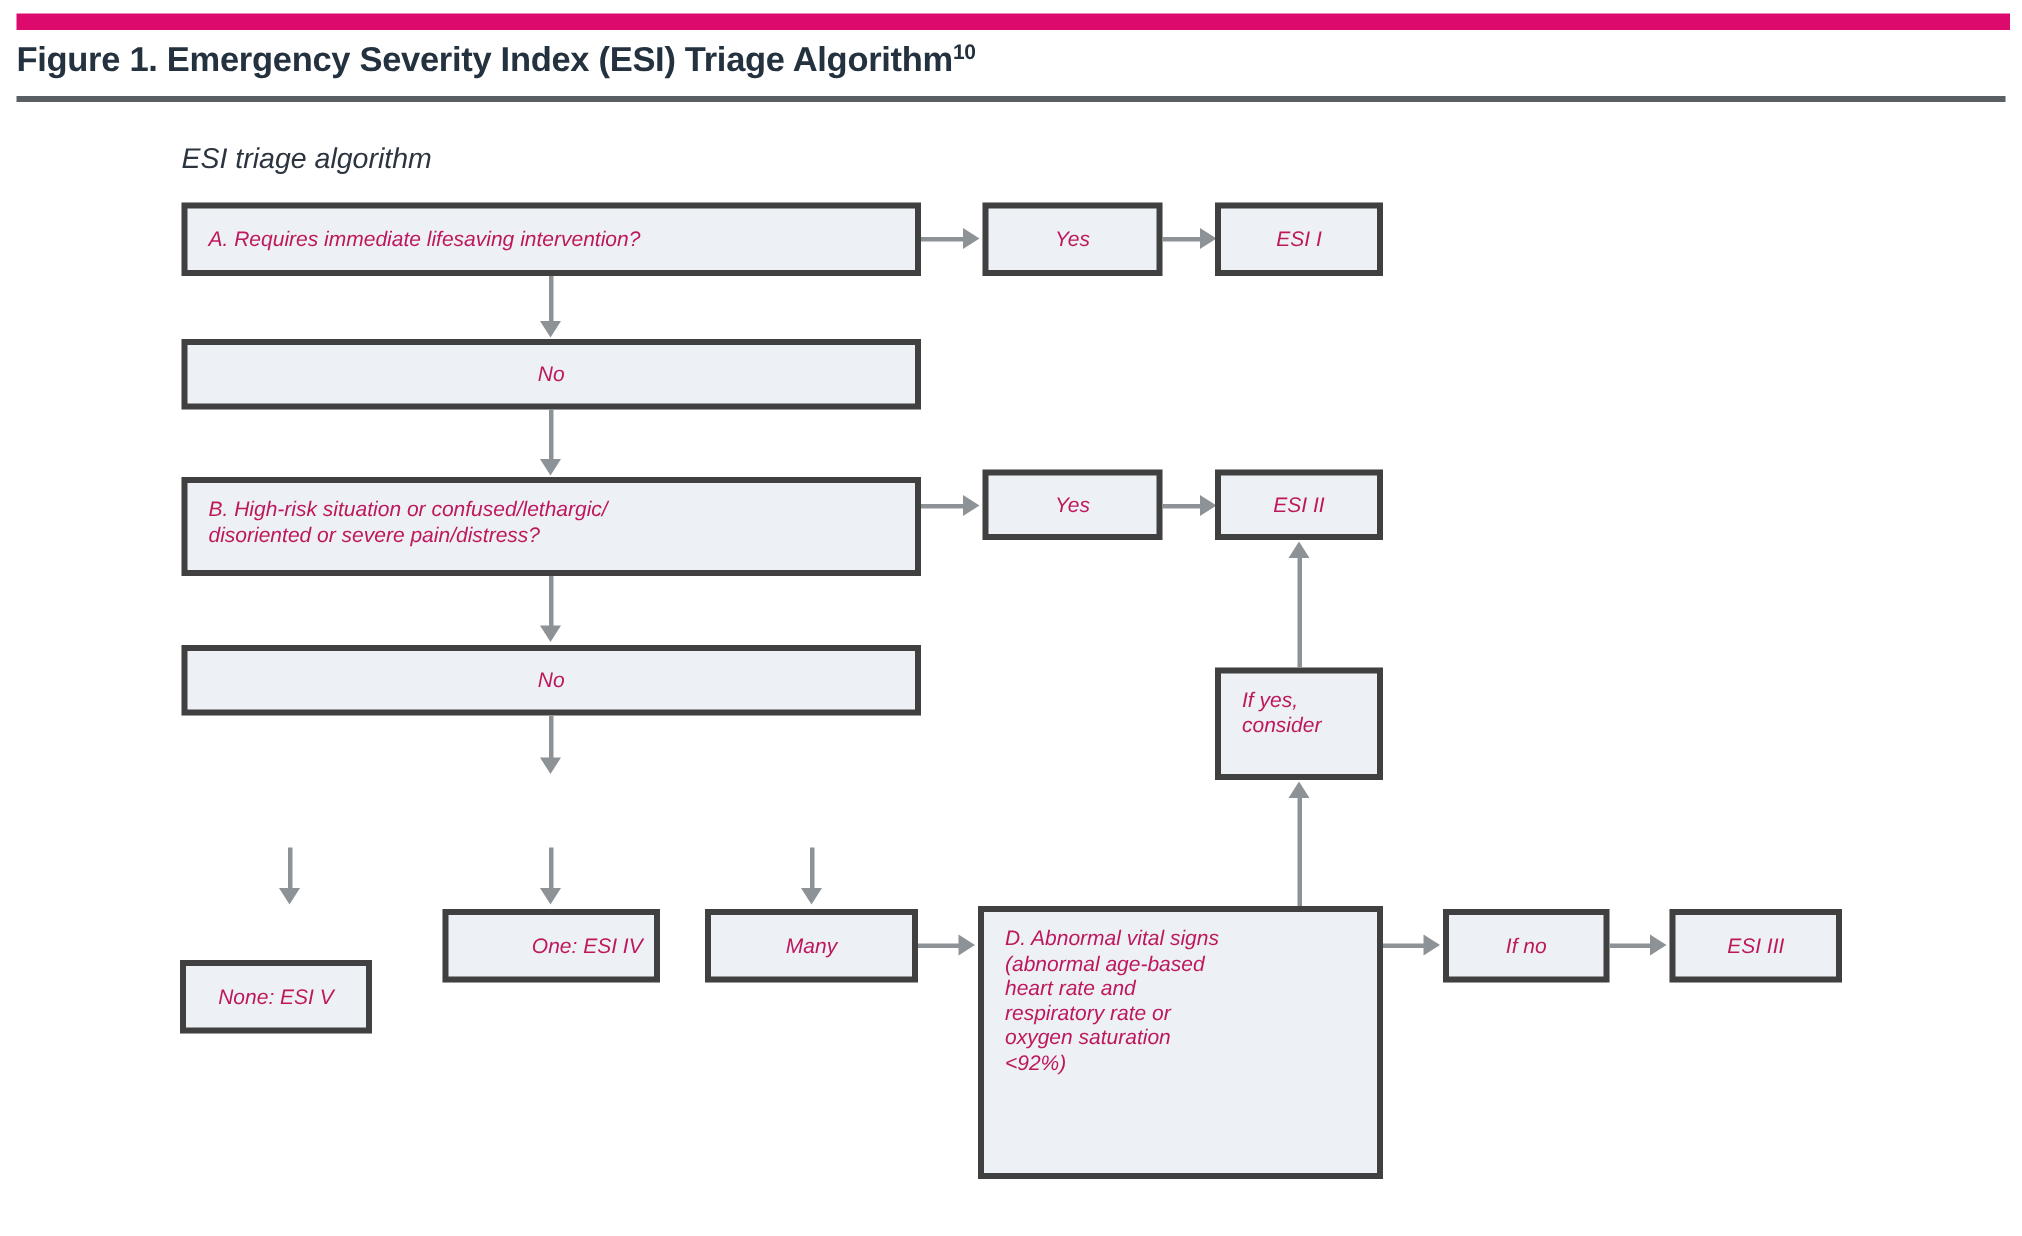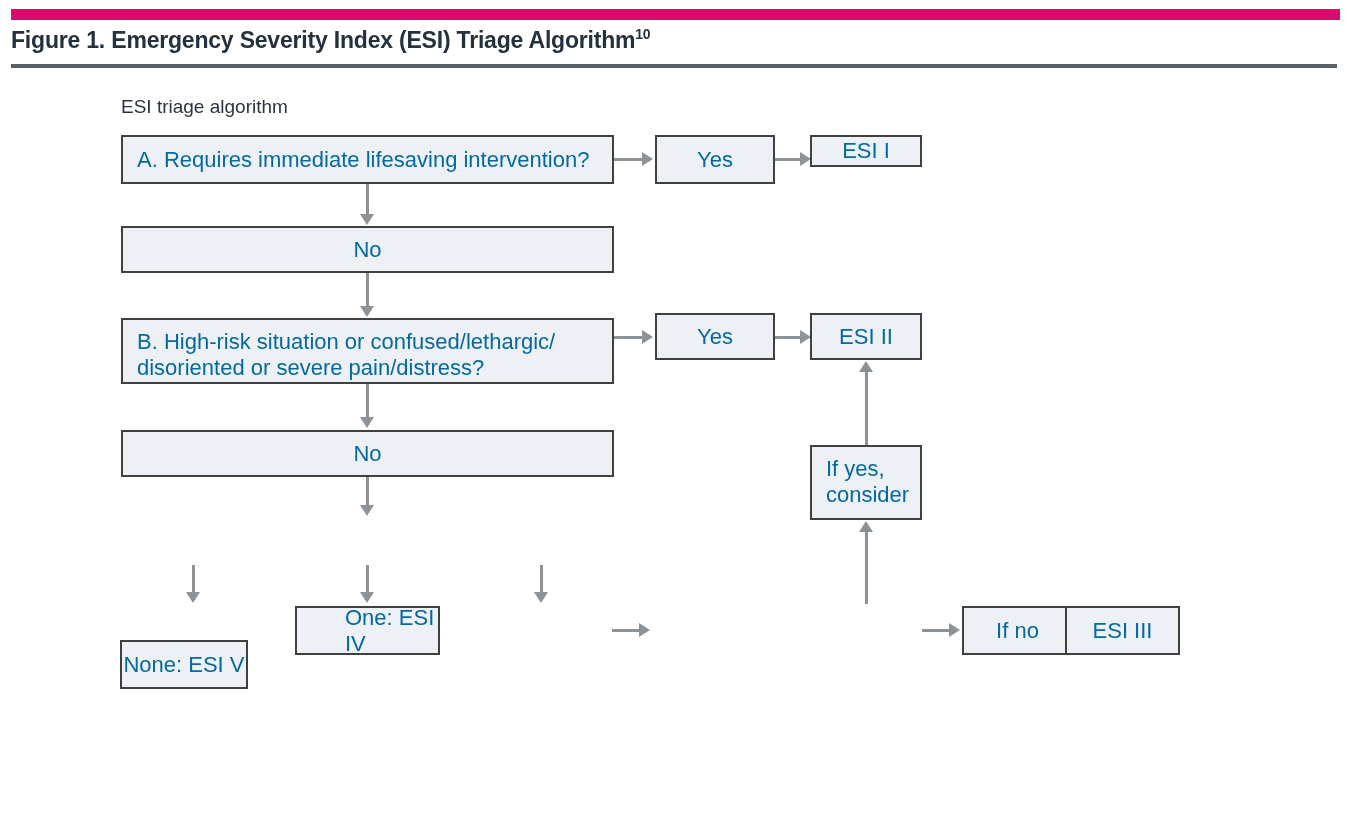--- a/index.html
+++ b/index.html
@@ -57,6 +57,7 @@
     top: 0;
     width: 1348px;
     height: 824px;
+    font-style: italic;
   }
   #subtitle {
     position: absolute;

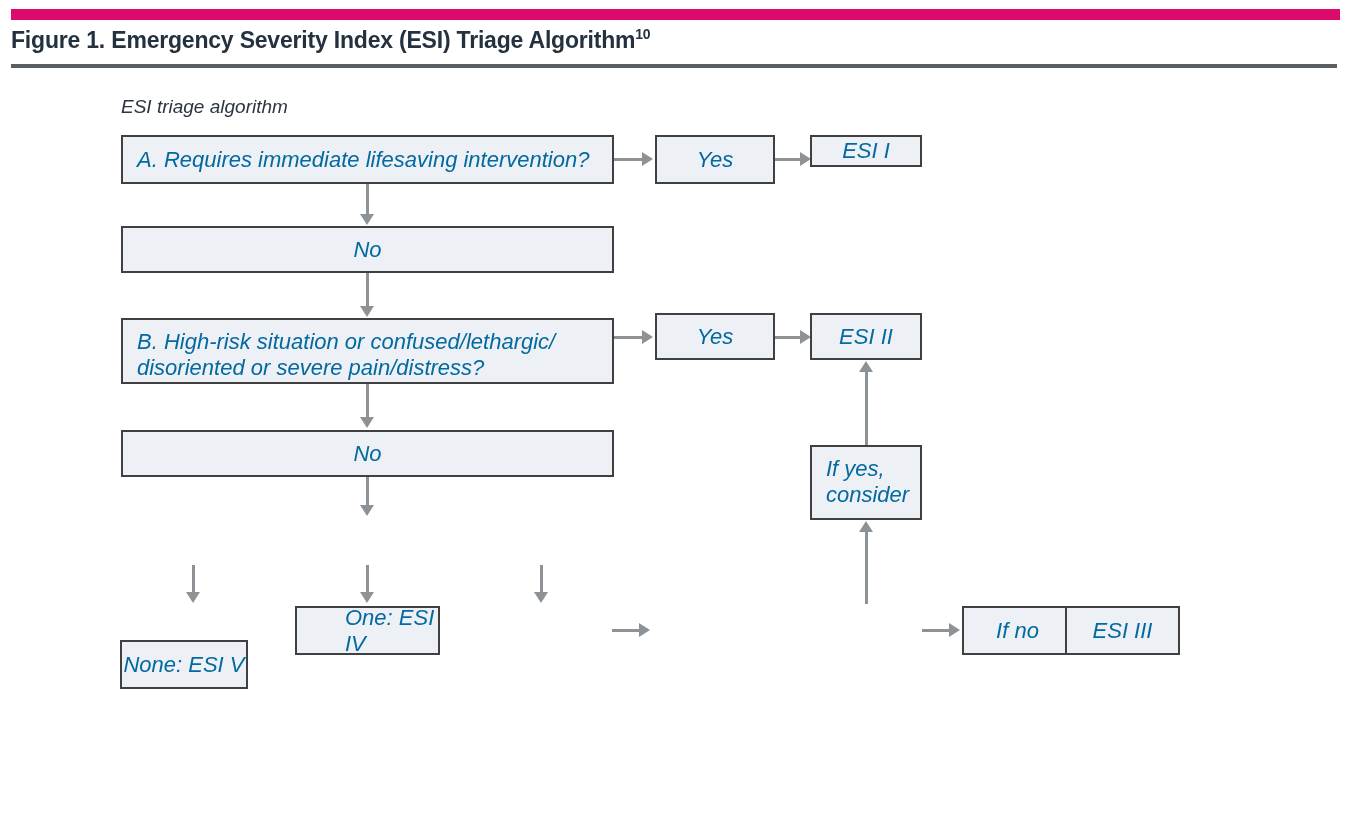--- a/index.html
+++ b/index.html
@@ -72,9 +72,9 @@
     position: absolute;
     box-sizing: border-box;
     background: #edf0f4;
-    border: 2px solid #404040;
-    color: #0369a1;
-    font-size: 22px;
+    border: 4px solid #404040;
+    color: #be185d;
+    font-size: 14px;
     line-height: 1.18;
     display: flex;
     align-items: center;

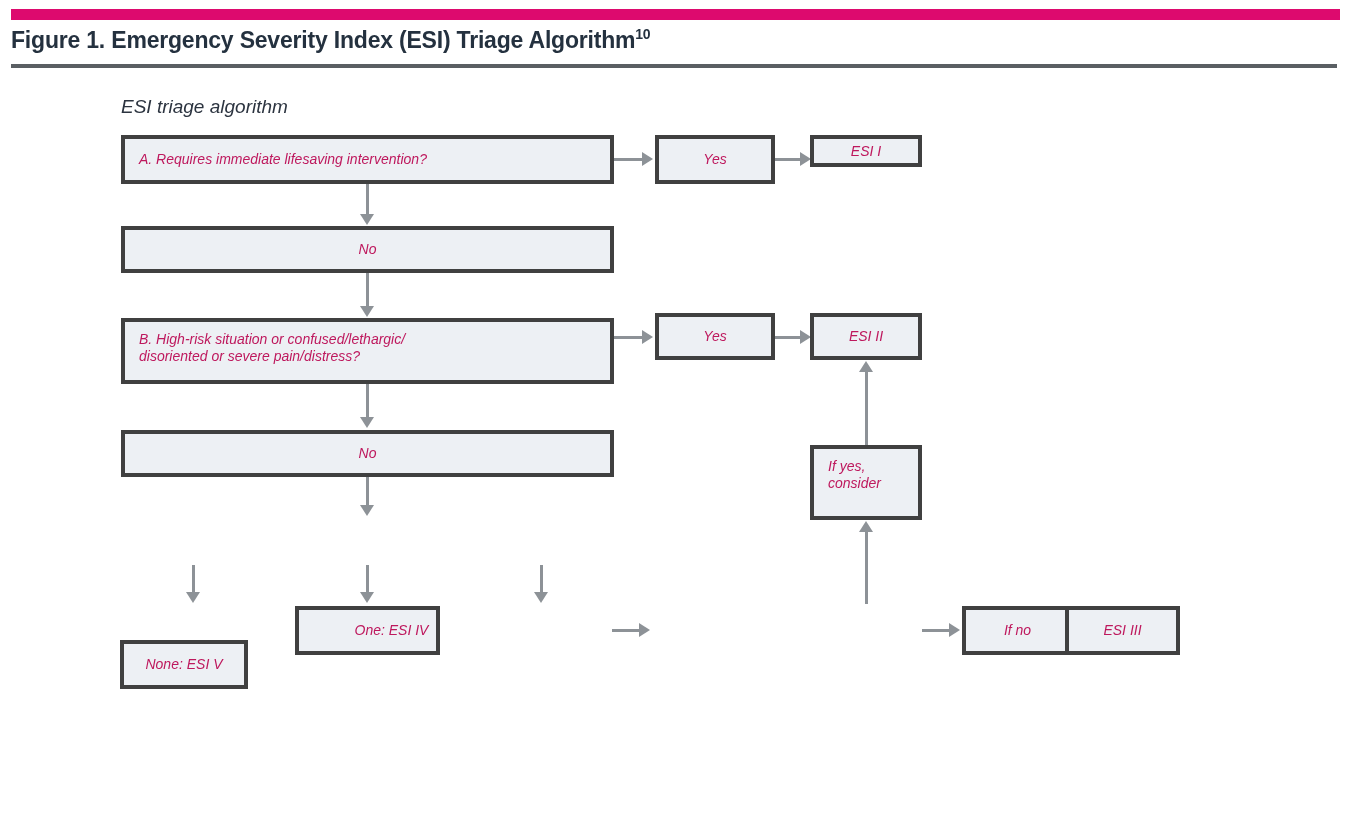--- a/index.html
+++ b/index.html
@@ -134,7 +134,7 @@
   <div class="conn h" style="left:775px; top:158px; width:28px;"></div>
   <div class="arrowhead right" style="left:800px; top:152px;"></div>
 
-  <div class="node center" style="left:810px; top:135px; width:112px; height:32px;">
+  <div class="node center" style="left:810px; top:135px; width:112px; height:49px;">
     <span class="txt">ESI I</span>
   </div>
 

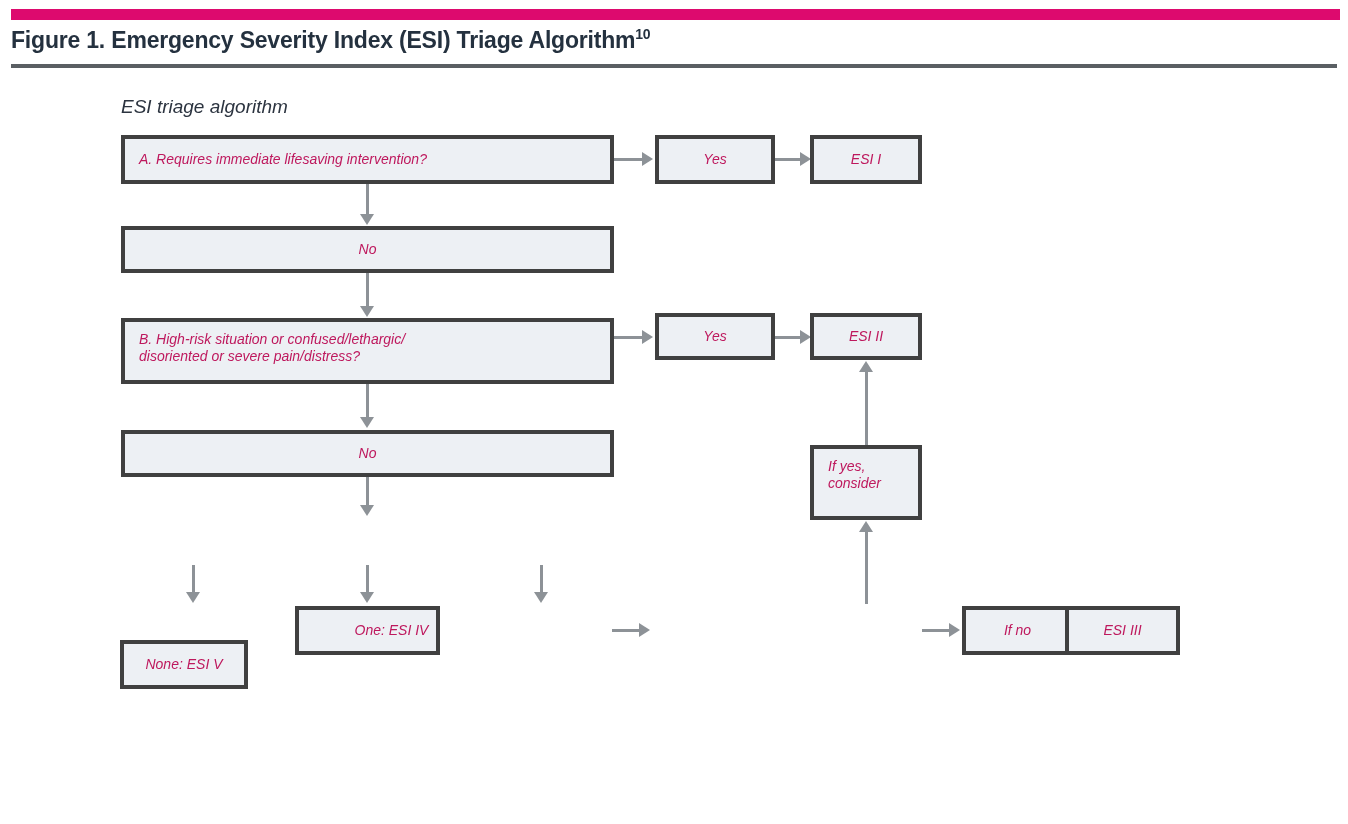--- a/index.html
+++ b/index.html
@@ -195,6 +195,9 @@
     <span class="txt">One: ESI IV</span>
   </div>
 
+  <div class="node center" style="left:470px; top:606px; width:142px; height:49px;">
+    <span class="txt">Many</span>
+  </div>
 
   <div class="conn h" style="left:612px; top:629px; width:29px;"></div>
   <div class="arrowhead right" style="left:639px; top:623px;"></div>

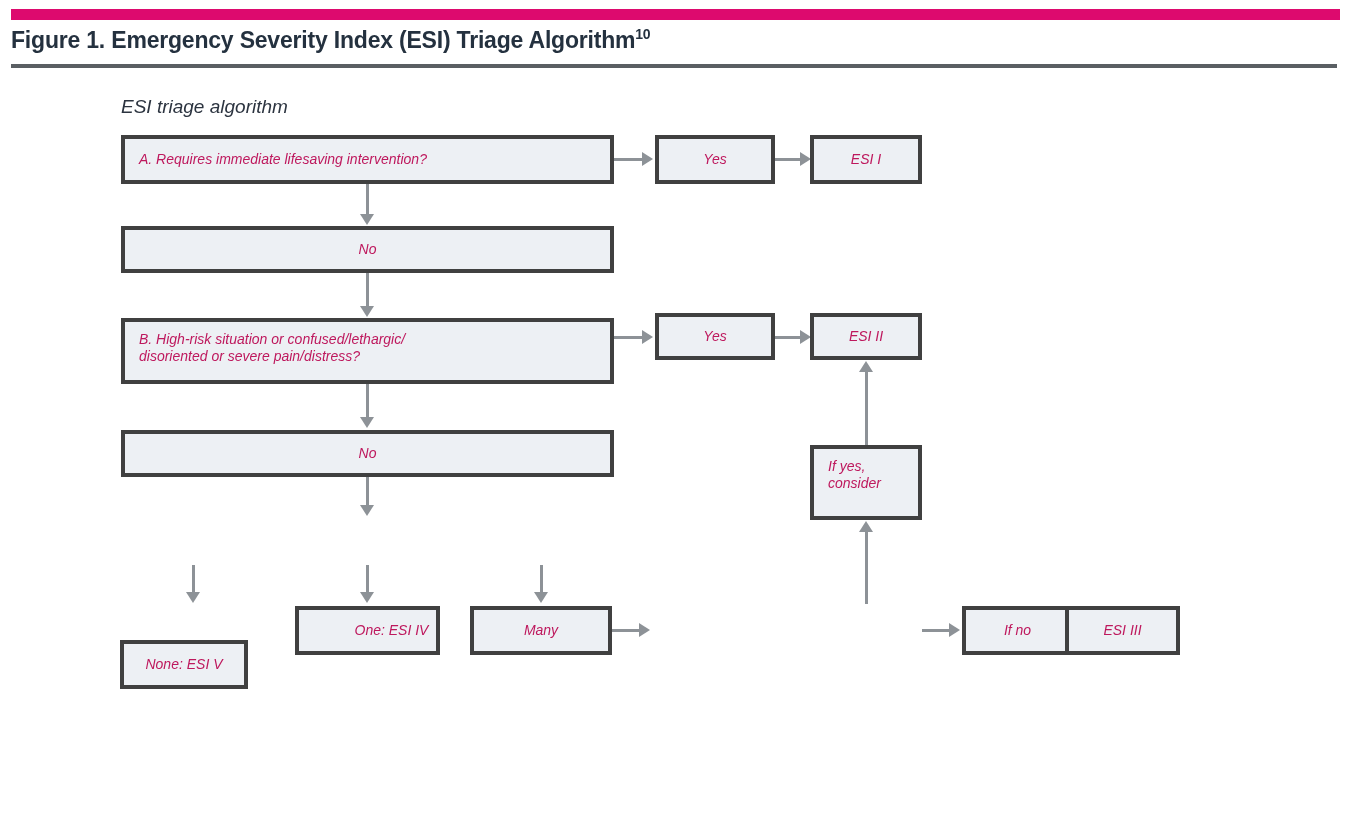--- a/index.html
+++ b/index.html
@@ -202,6 +202,14 @@
   <div class="conn h" style="left:612px; top:629px; width:29px;"></div>
   <div class="arrowhead right" style="left:639px; top:623px;"></div>
 
+  <div class="node topleft" style="left:652px; top:604px; width:270px; height:182px;">
+    <span class="txt">D. Abnormal vital signs
+(abnormal age-based
+heart rate and
+respiratory rate or
+oxygen saturation
+&lt;92%)</span>
+  </div>
 
   <div class="conn h" style="left:922px; top:629px; width:29px;"></div>
   <div class="arrowhead right" style="left:949px; top:623px;"></div>

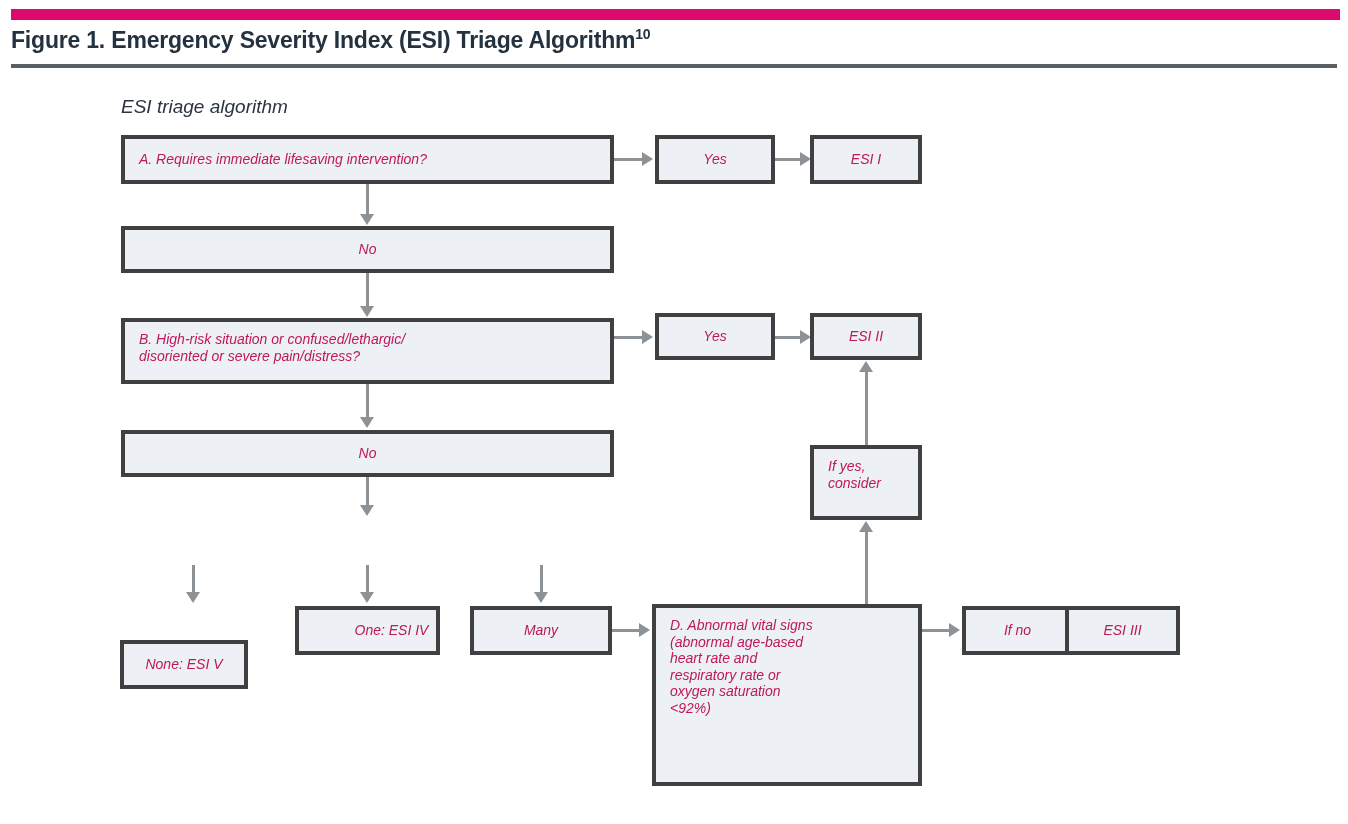--- a/index.html
+++ b/index.html
@@ -221,7 +221,7 @@
   <div class="conn h" style="left:1073px; top:629px; width:29px;"></div>
   <div class="arrowhead right" style="left:1100px; top:623px;"></div>
 
-  <div class="node center" style="left:1065px; top:606px; width:115px; height:49px;">
+  <div class="node center" style="left:1113px; top:606px; width:115px; height:49px;">
     <span class="txt">ESI III</span>
   </div>
 

